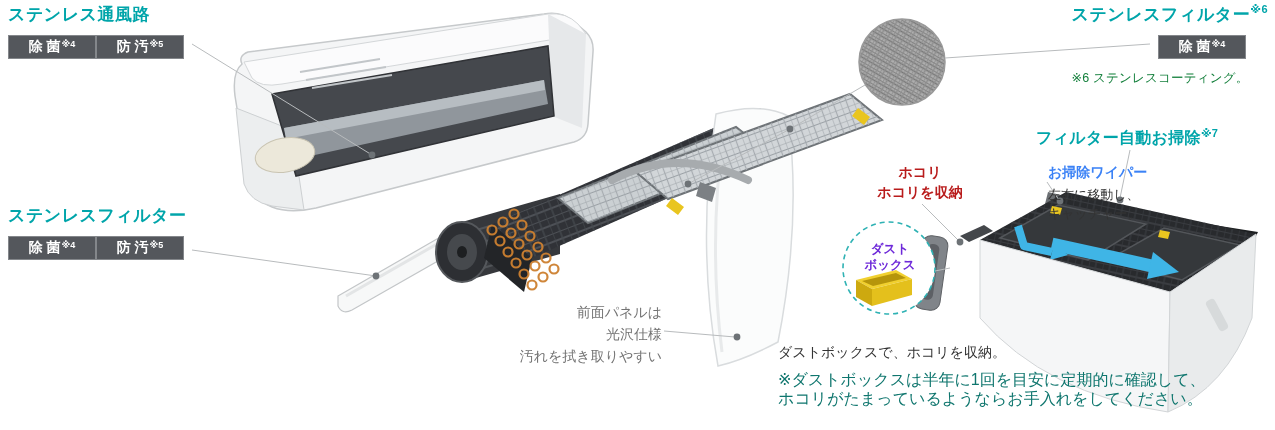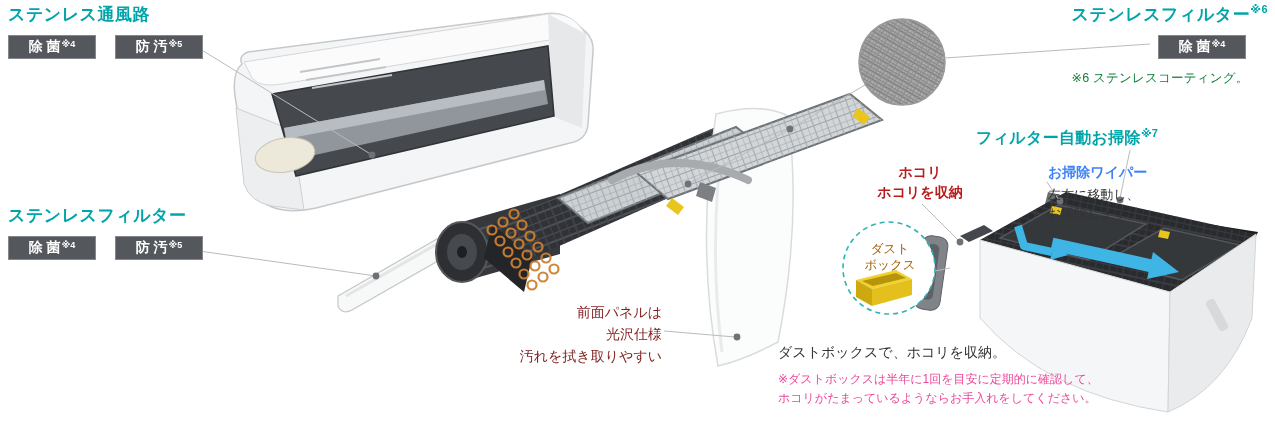--- a/index.html
+++ b/index.html
@@ -12,7 +12,7 @@
   .c-title{font-size:17px;font-weight:700;color:#00a5aa;letter-spacing:.5px}
   .c-title-sm{font-size:16px;font-weight:700;color:#00a5aa;letter-spacing:.3px}
   .sup-t{font-size:11px;vertical-align:super;font-weight:700;color:#00a5aa}
-  .badges{display:flex;gap:19px;margin-top:9px}
+  .badges{display:flex;gap:0;margin-top:9px}
   .badges.right{justify-content:flex-end;margin-right:22px}
   .badge{display:inline-flex;align-items:center;justify-content:center;min-width:88px;height:24px;padding:0 8px;
          background:#54575c;border:1px solid #84878b;color:#fff;font-size:14px;font-weight:700}

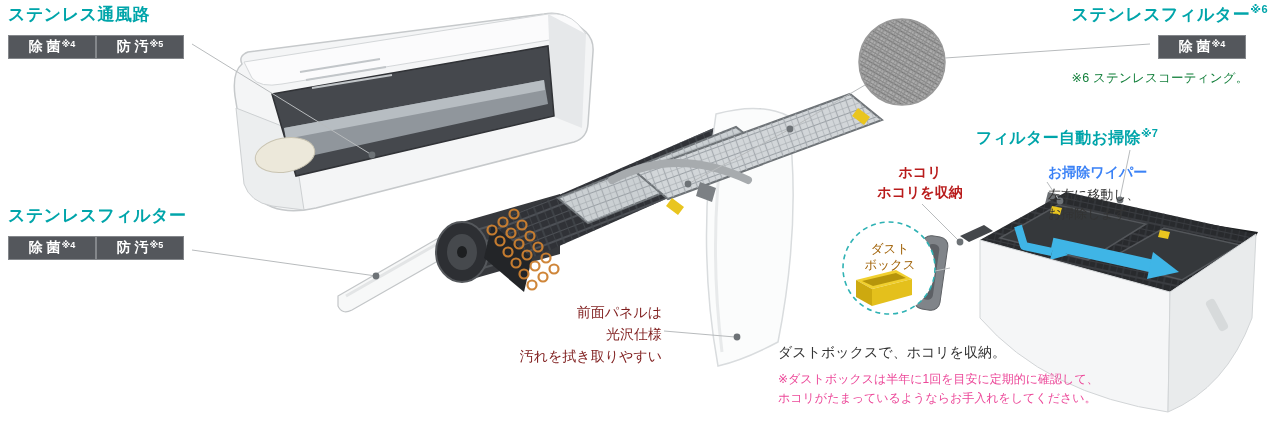--- a/index.html
+++ b/index.html
@@ -227,7 +227,7 @@
       <div class="note-sm">※6 ステンレスコーティング。</div>
     </div>
 
-    <div class="callout" style="left:976px;top:127px">
+    <div class="callout" style="left:1036px;top:127px">
       <div class="c-title-sm"><span>フィルター自動お掃除</span><span class="sup-t">※7</span></div>
     </div>
 

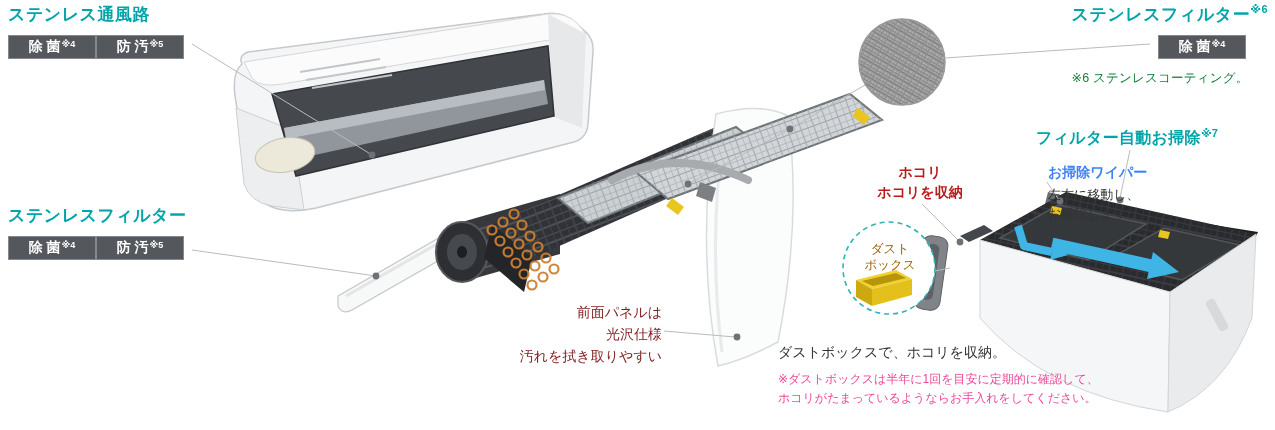--- a/index.html
+++ b/index.html
@@ -234,7 +234,7 @@
     <div class="callout" style="left:1048px;top:164px">
       <div class="wiper-title">お掃除ワイパー</div>
       <div class="desc">左右に移動し、</div>
-      <div class="desc">お掃除します。</div>
+      <div class="desc">キャッチャー。</div>
     </div>
 
     <div class="callout" style="left:862px;top:162px;width:116px">

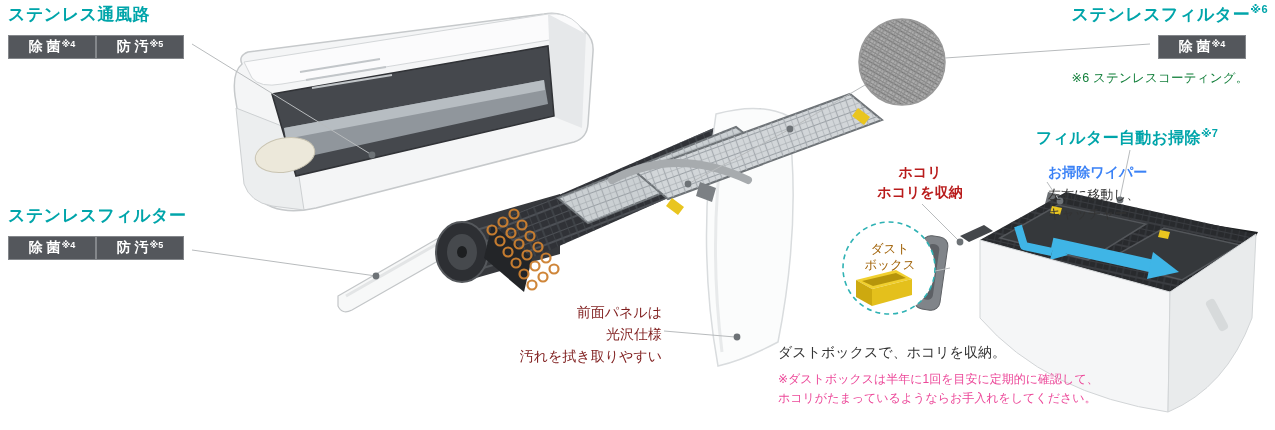--- a/index.html
+++ b/index.html
@@ -19,7 +19,7 @@
   .b-sup{font-size:9px;align-self:flex-start;margin-top:3px;margin-left:1px}
   .note-sm{font-size:12.5px;color:#15803d;margin-top:11px;letter-spacing:.2px}
   .teal-lbl{font-size:14px;font-weight:700;color:#b91c1c;line-height:20px;text-align:center}
-  .teal-lbl-sm{font-size:12.5px;font-weight:400;color:#a16207;line-height:16px;text-align:center}
+  .teal-lbl-sm{font-size:12.5px;font-weight:700;color:#6d28d9;line-height:16px;text-align:center}
   .wiper-title{font-size:14px;font-weight:700;color:#3b82f6;margin-bottom:3px}
   .desc{font-size:13px;color:#333;line-height:19px}
   .front-txt{font-size:14px;color:#7f1d1d;line-height:22px;text-align:right}

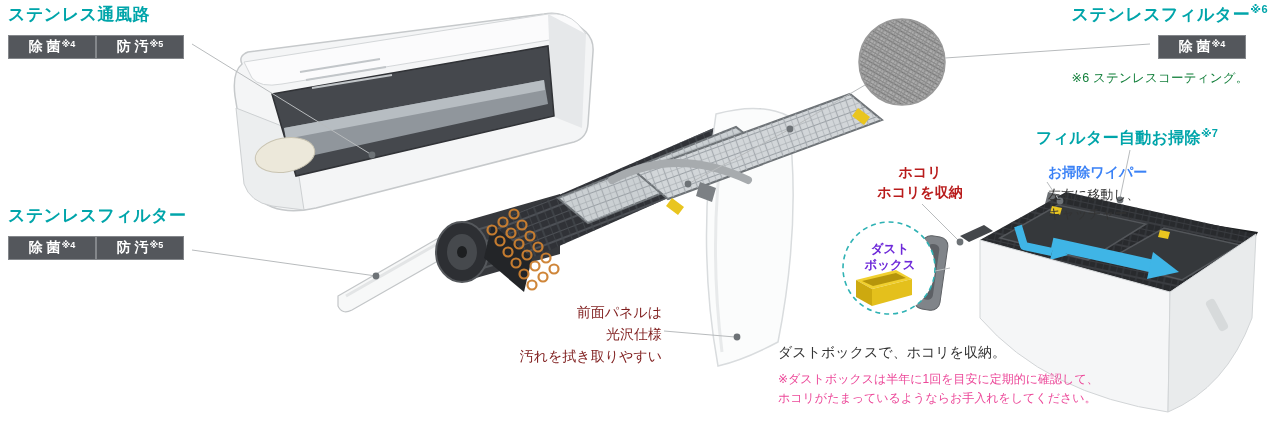--- a/index.html
+++ b/index.html
@@ -22,7 +22,7 @@
   .teal-lbl-sm{font-size:12.5px;font-weight:700;color:#6d28d9;line-height:16px;text-align:center}
   .wiper-title{font-size:14px;font-weight:700;color:#3b82f6;margin-bottom:3px}
   .desc{font-size:13px;color:#333;line-height:19px}
-  .front-txt{font-size:14px;color:#7f1d1d;line-height:22px;text-align:right}
+  .front-txt{font-size:14px;color:#737373;line-height:22px;text-align:right}
   .store-txt{font-size:14px;color:#333}
   .store-note{font-size:12px;color:#ec4899;line-height:19px;margin-top:8px}
   .ta-r{text-align:left}

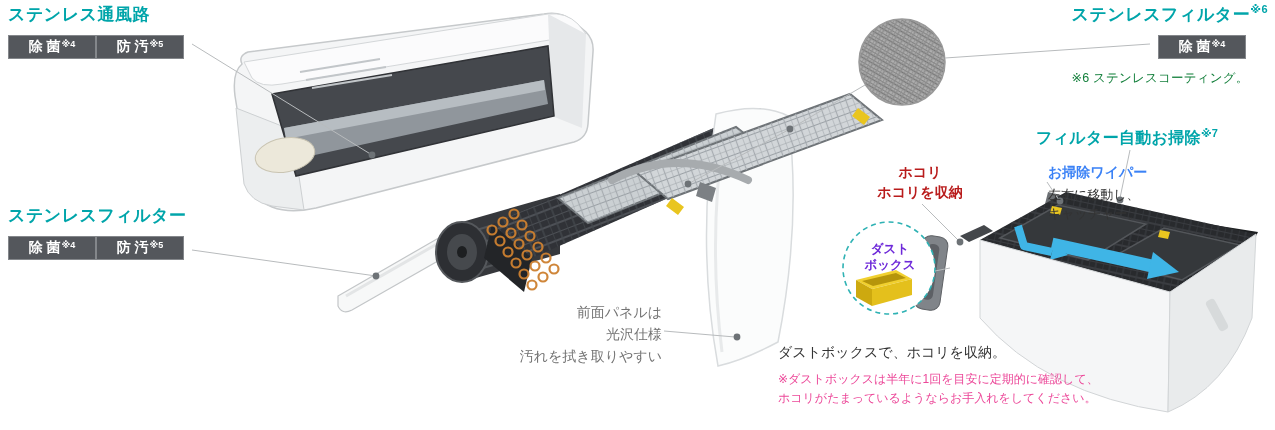--- a/index.html
+++ b/index.html
@@ -24,7 +24,7 @@
   .desc{font-size:13px;color:#333;line-height:19px}
   .front-txt{font-size:14px;color:#737373;line-height:22px;text-align:right}
   .store-txt{font-size:14px;color:#333}
-  .store-note{font-size:12px;color:#ec4899;line-height:19px;margin-top:8px}
+  .store-note{font-size:16px;color:#0f766e;line-height:19px;margin-top:8px}
   .ta-r{text-align:left}
 </style>
 </head>

